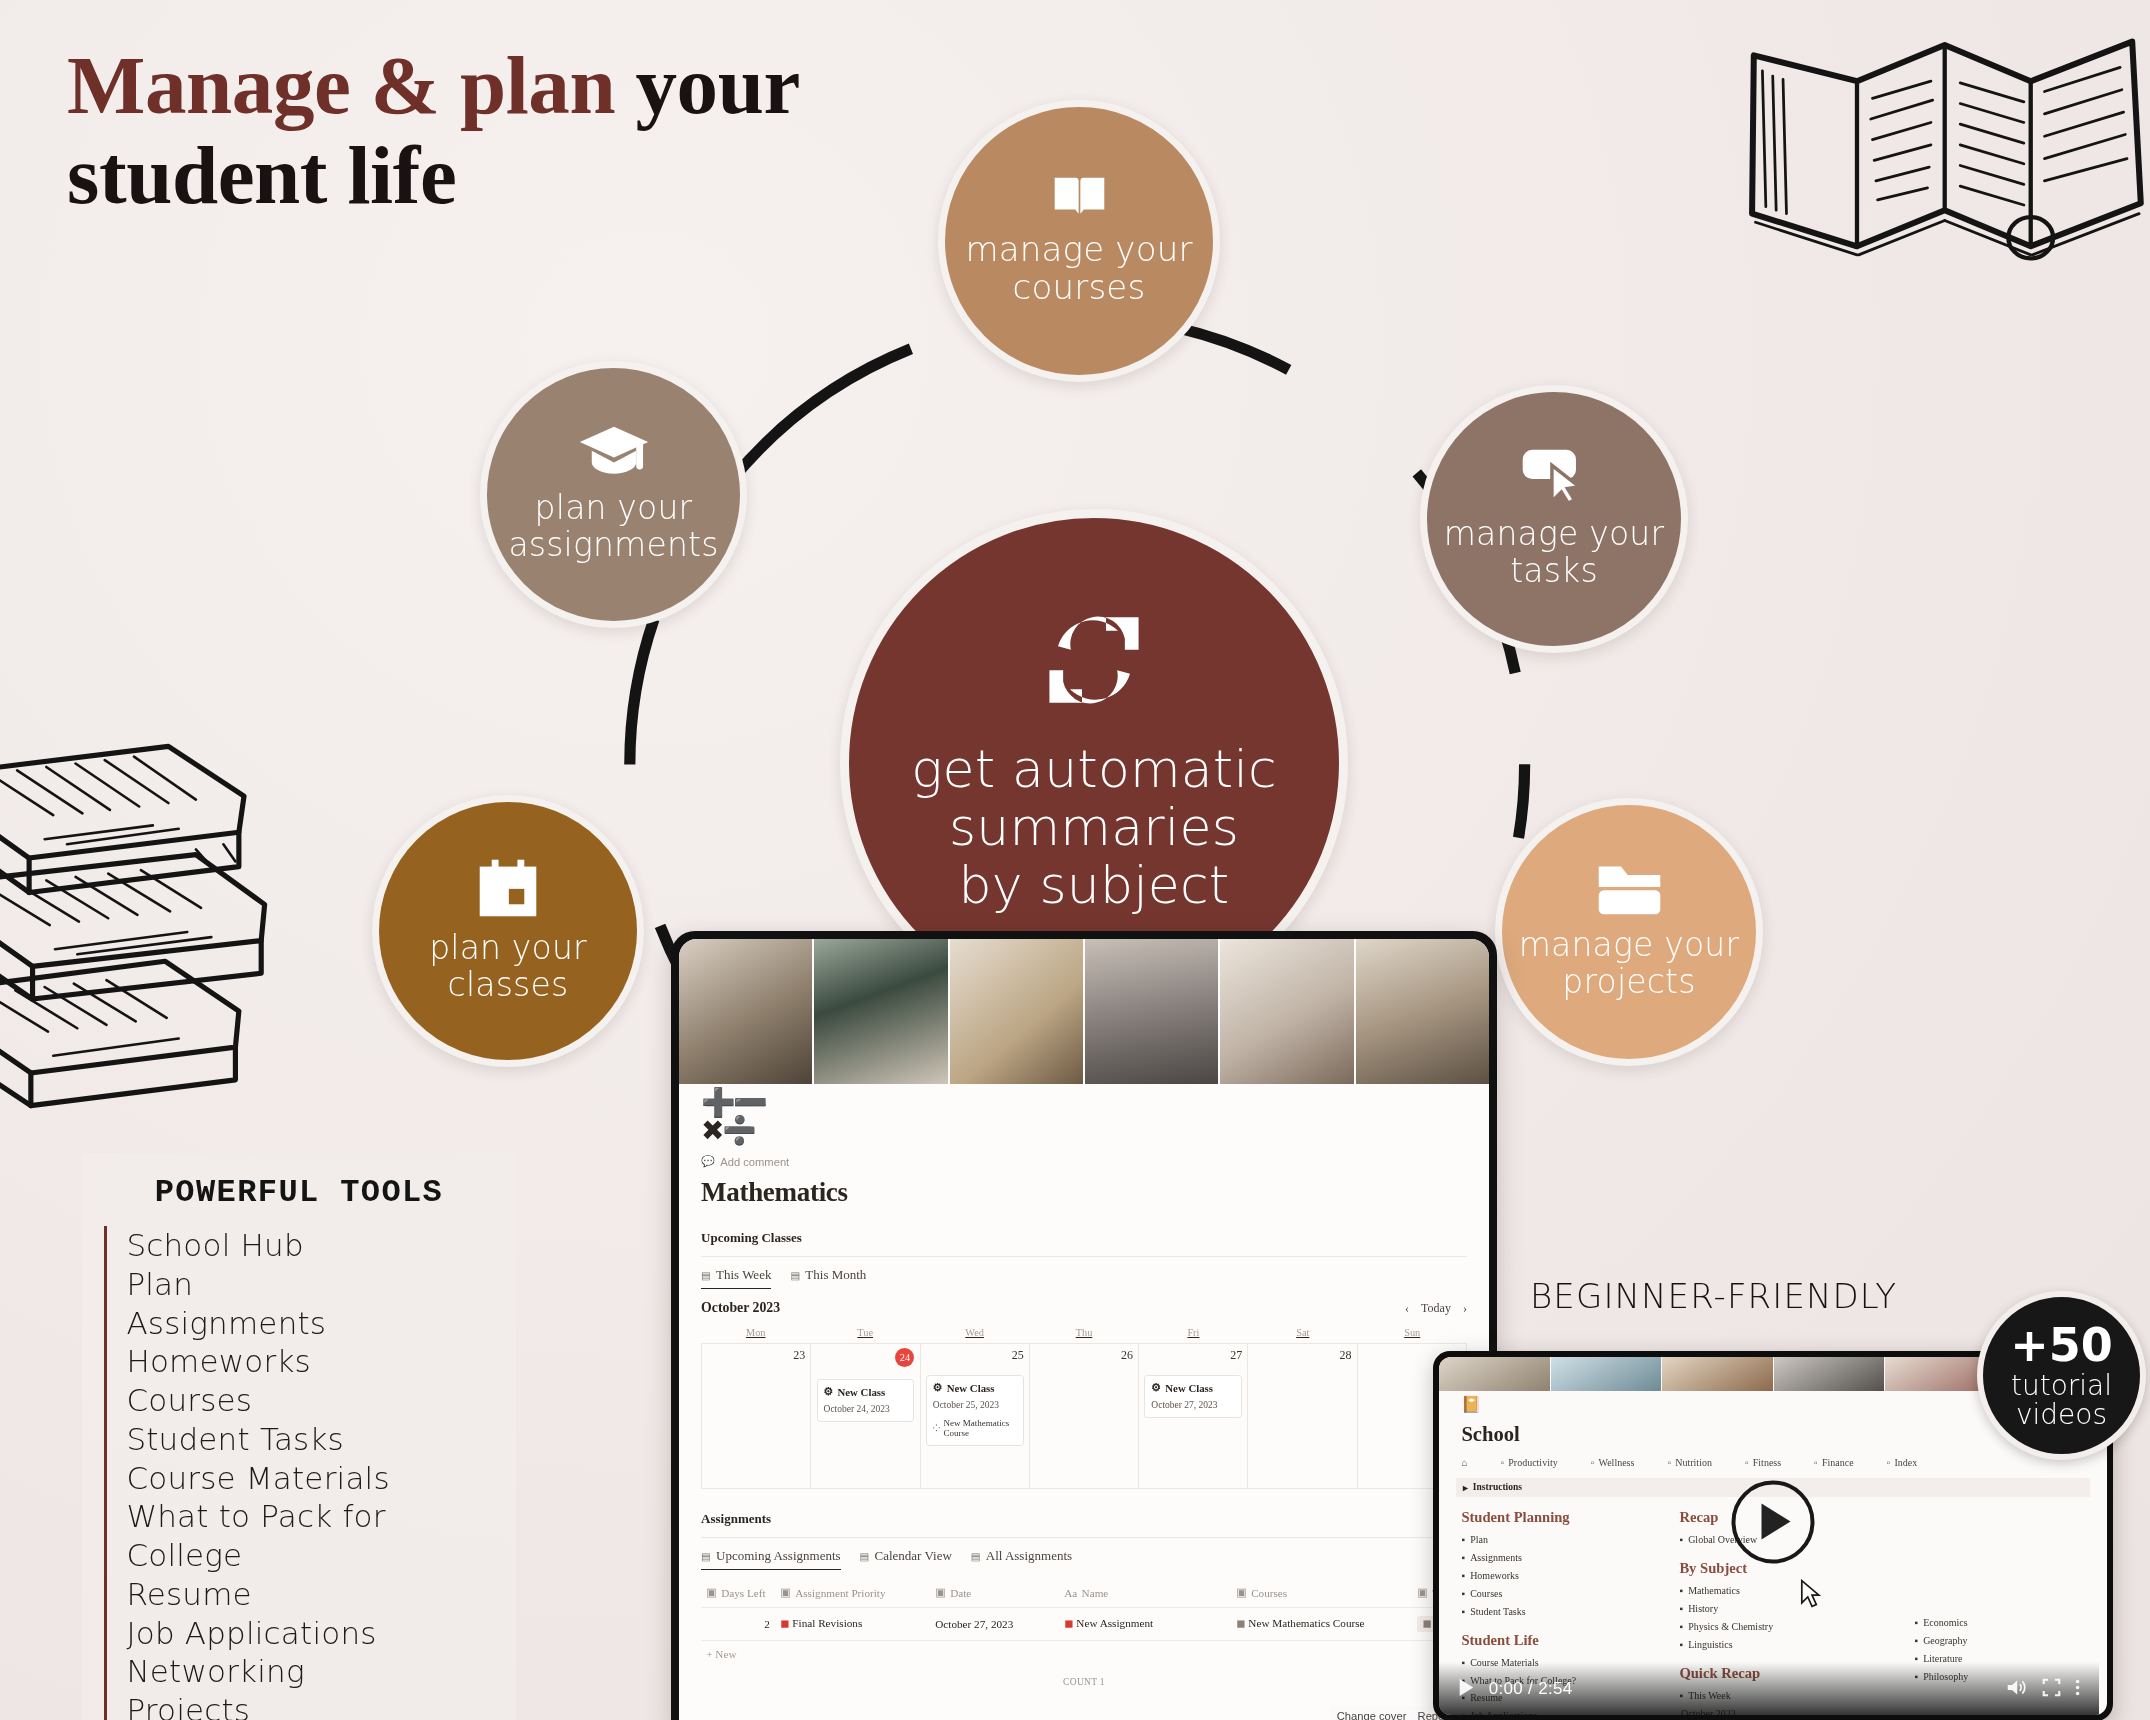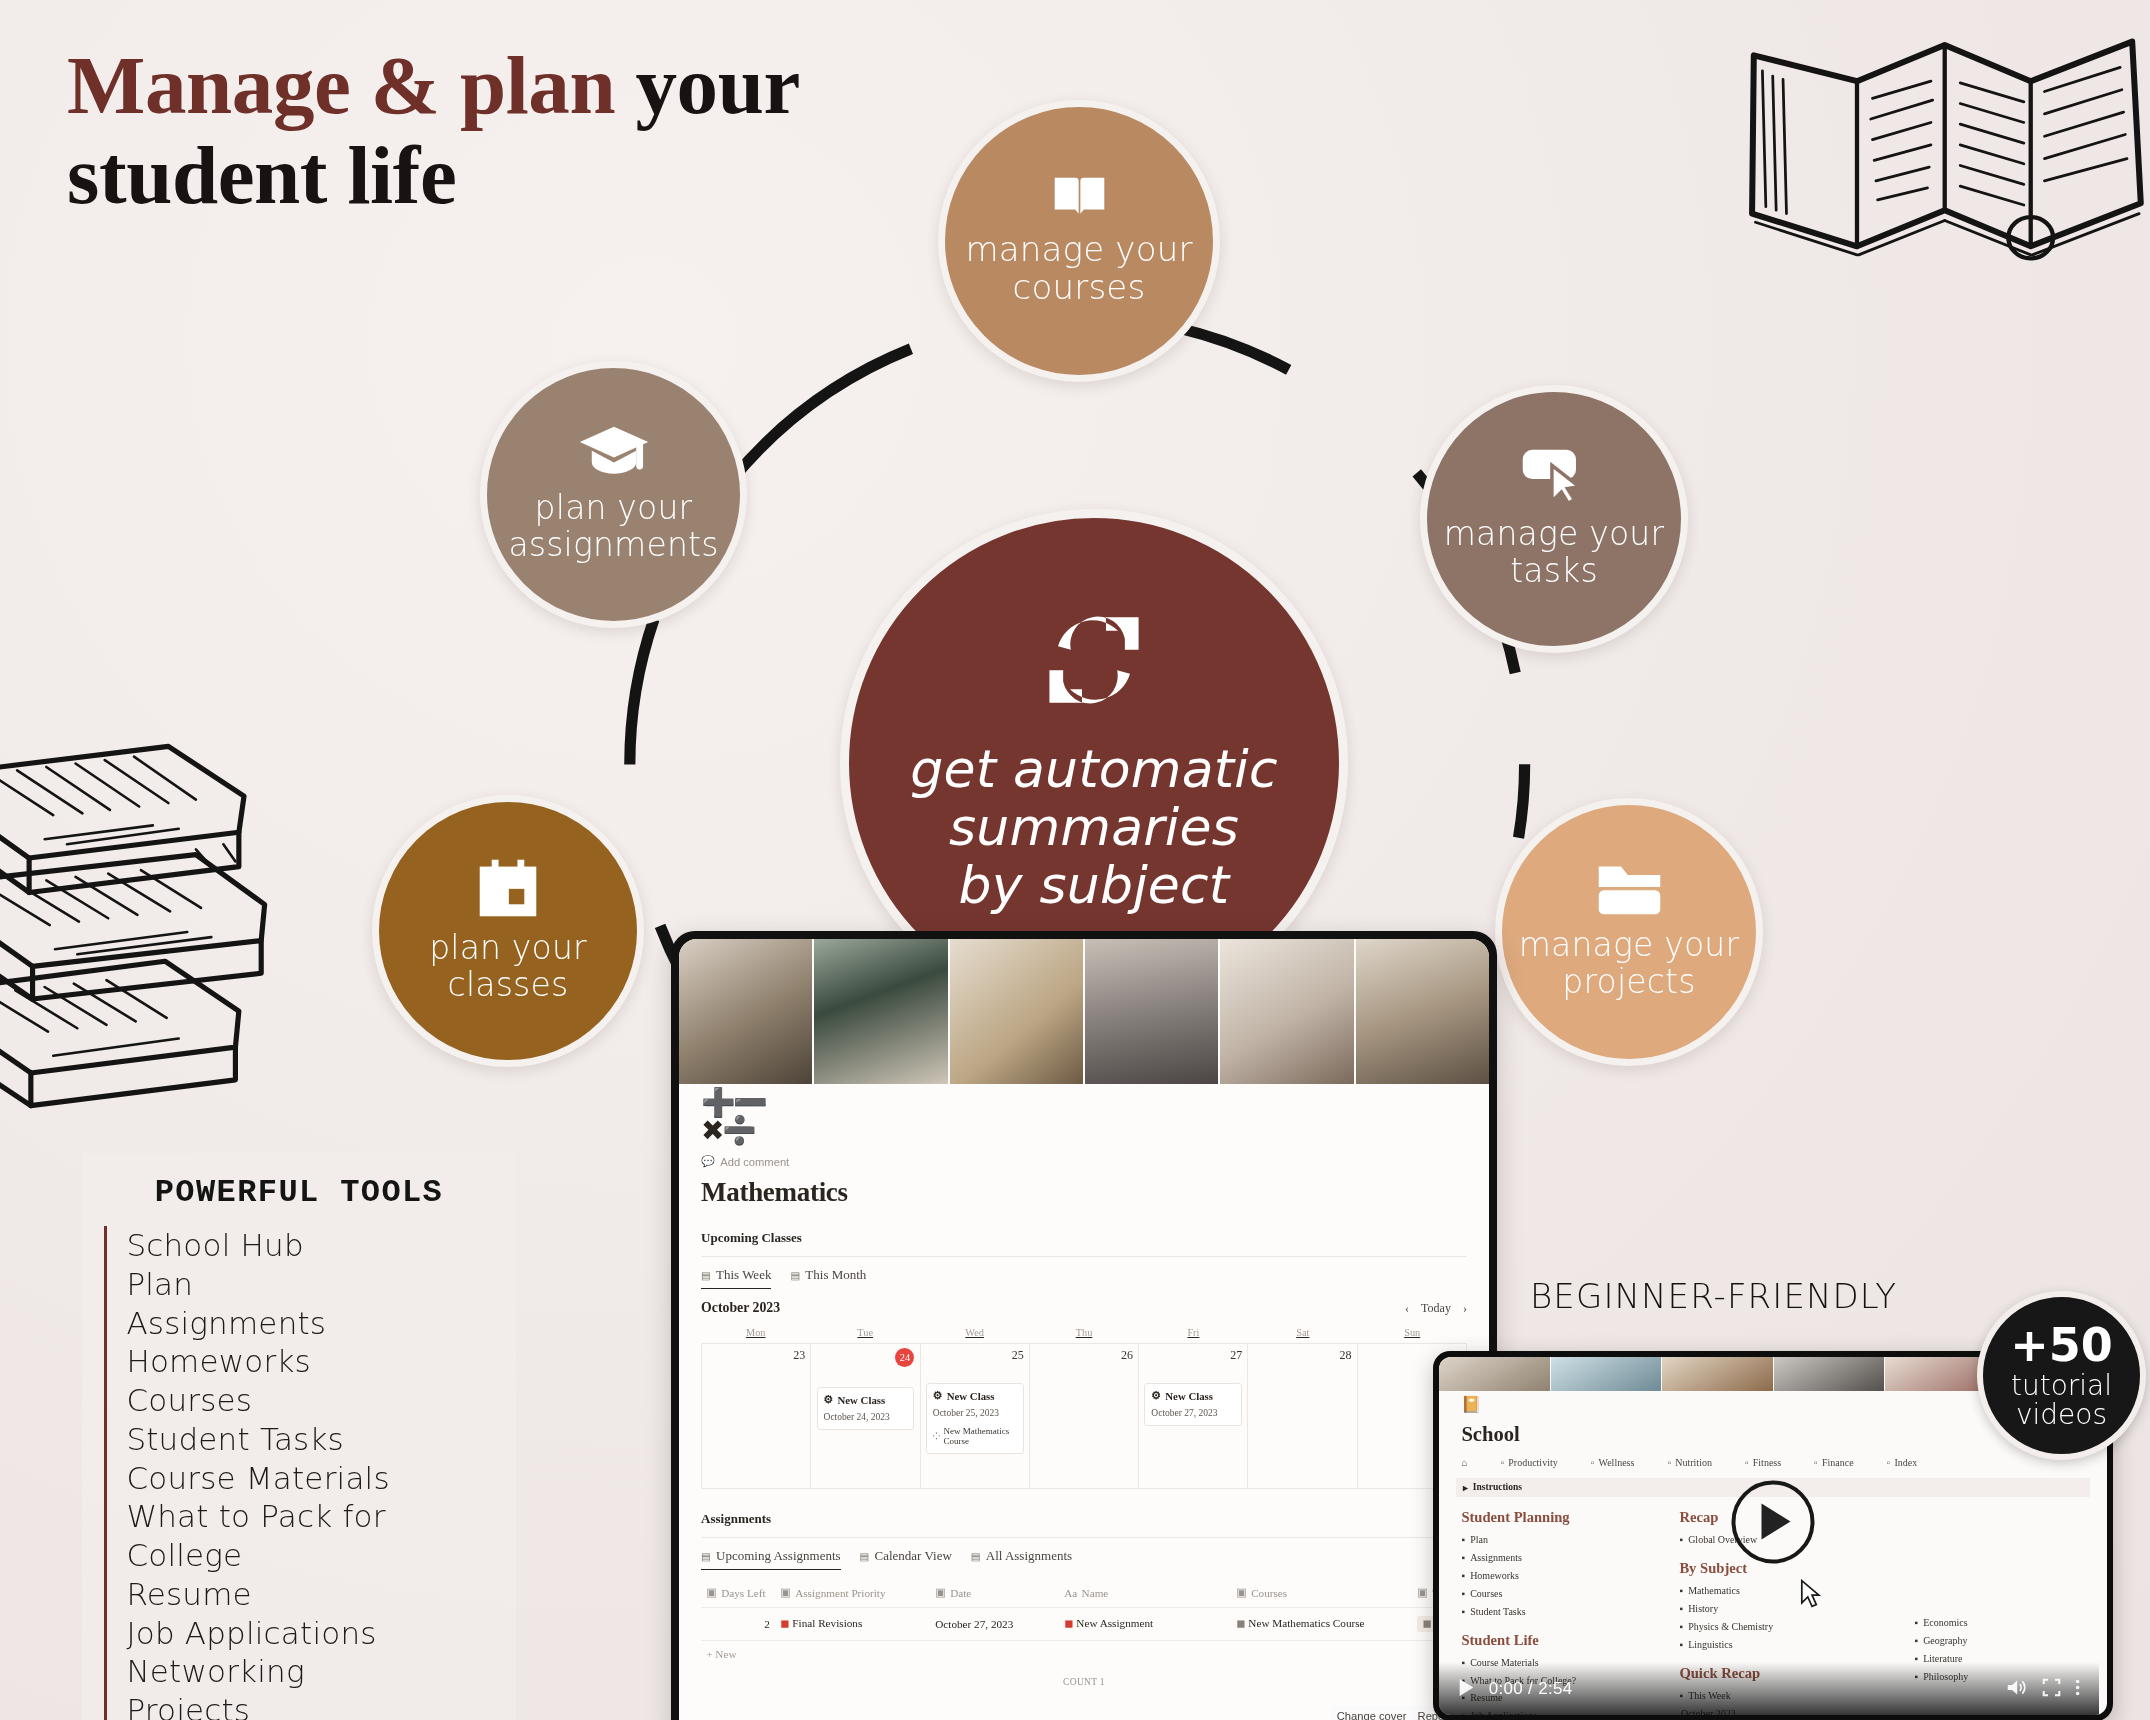--- a/index.html
+++ b/index.html
@@ -63,7 +63,7 @@
 
   #b-center {
     left: 840px; top: 509px; width: 508px; height: 508px;
-    background:#75362f; border-width: 9.5px; font-style: italic;
+    background:#75362f; border-width: 9.5px;
   }
   #b-center .cap { font-size: 52px; line-height: 1.12; }
   #b-center .glyph { margin-bottom: 29px; }

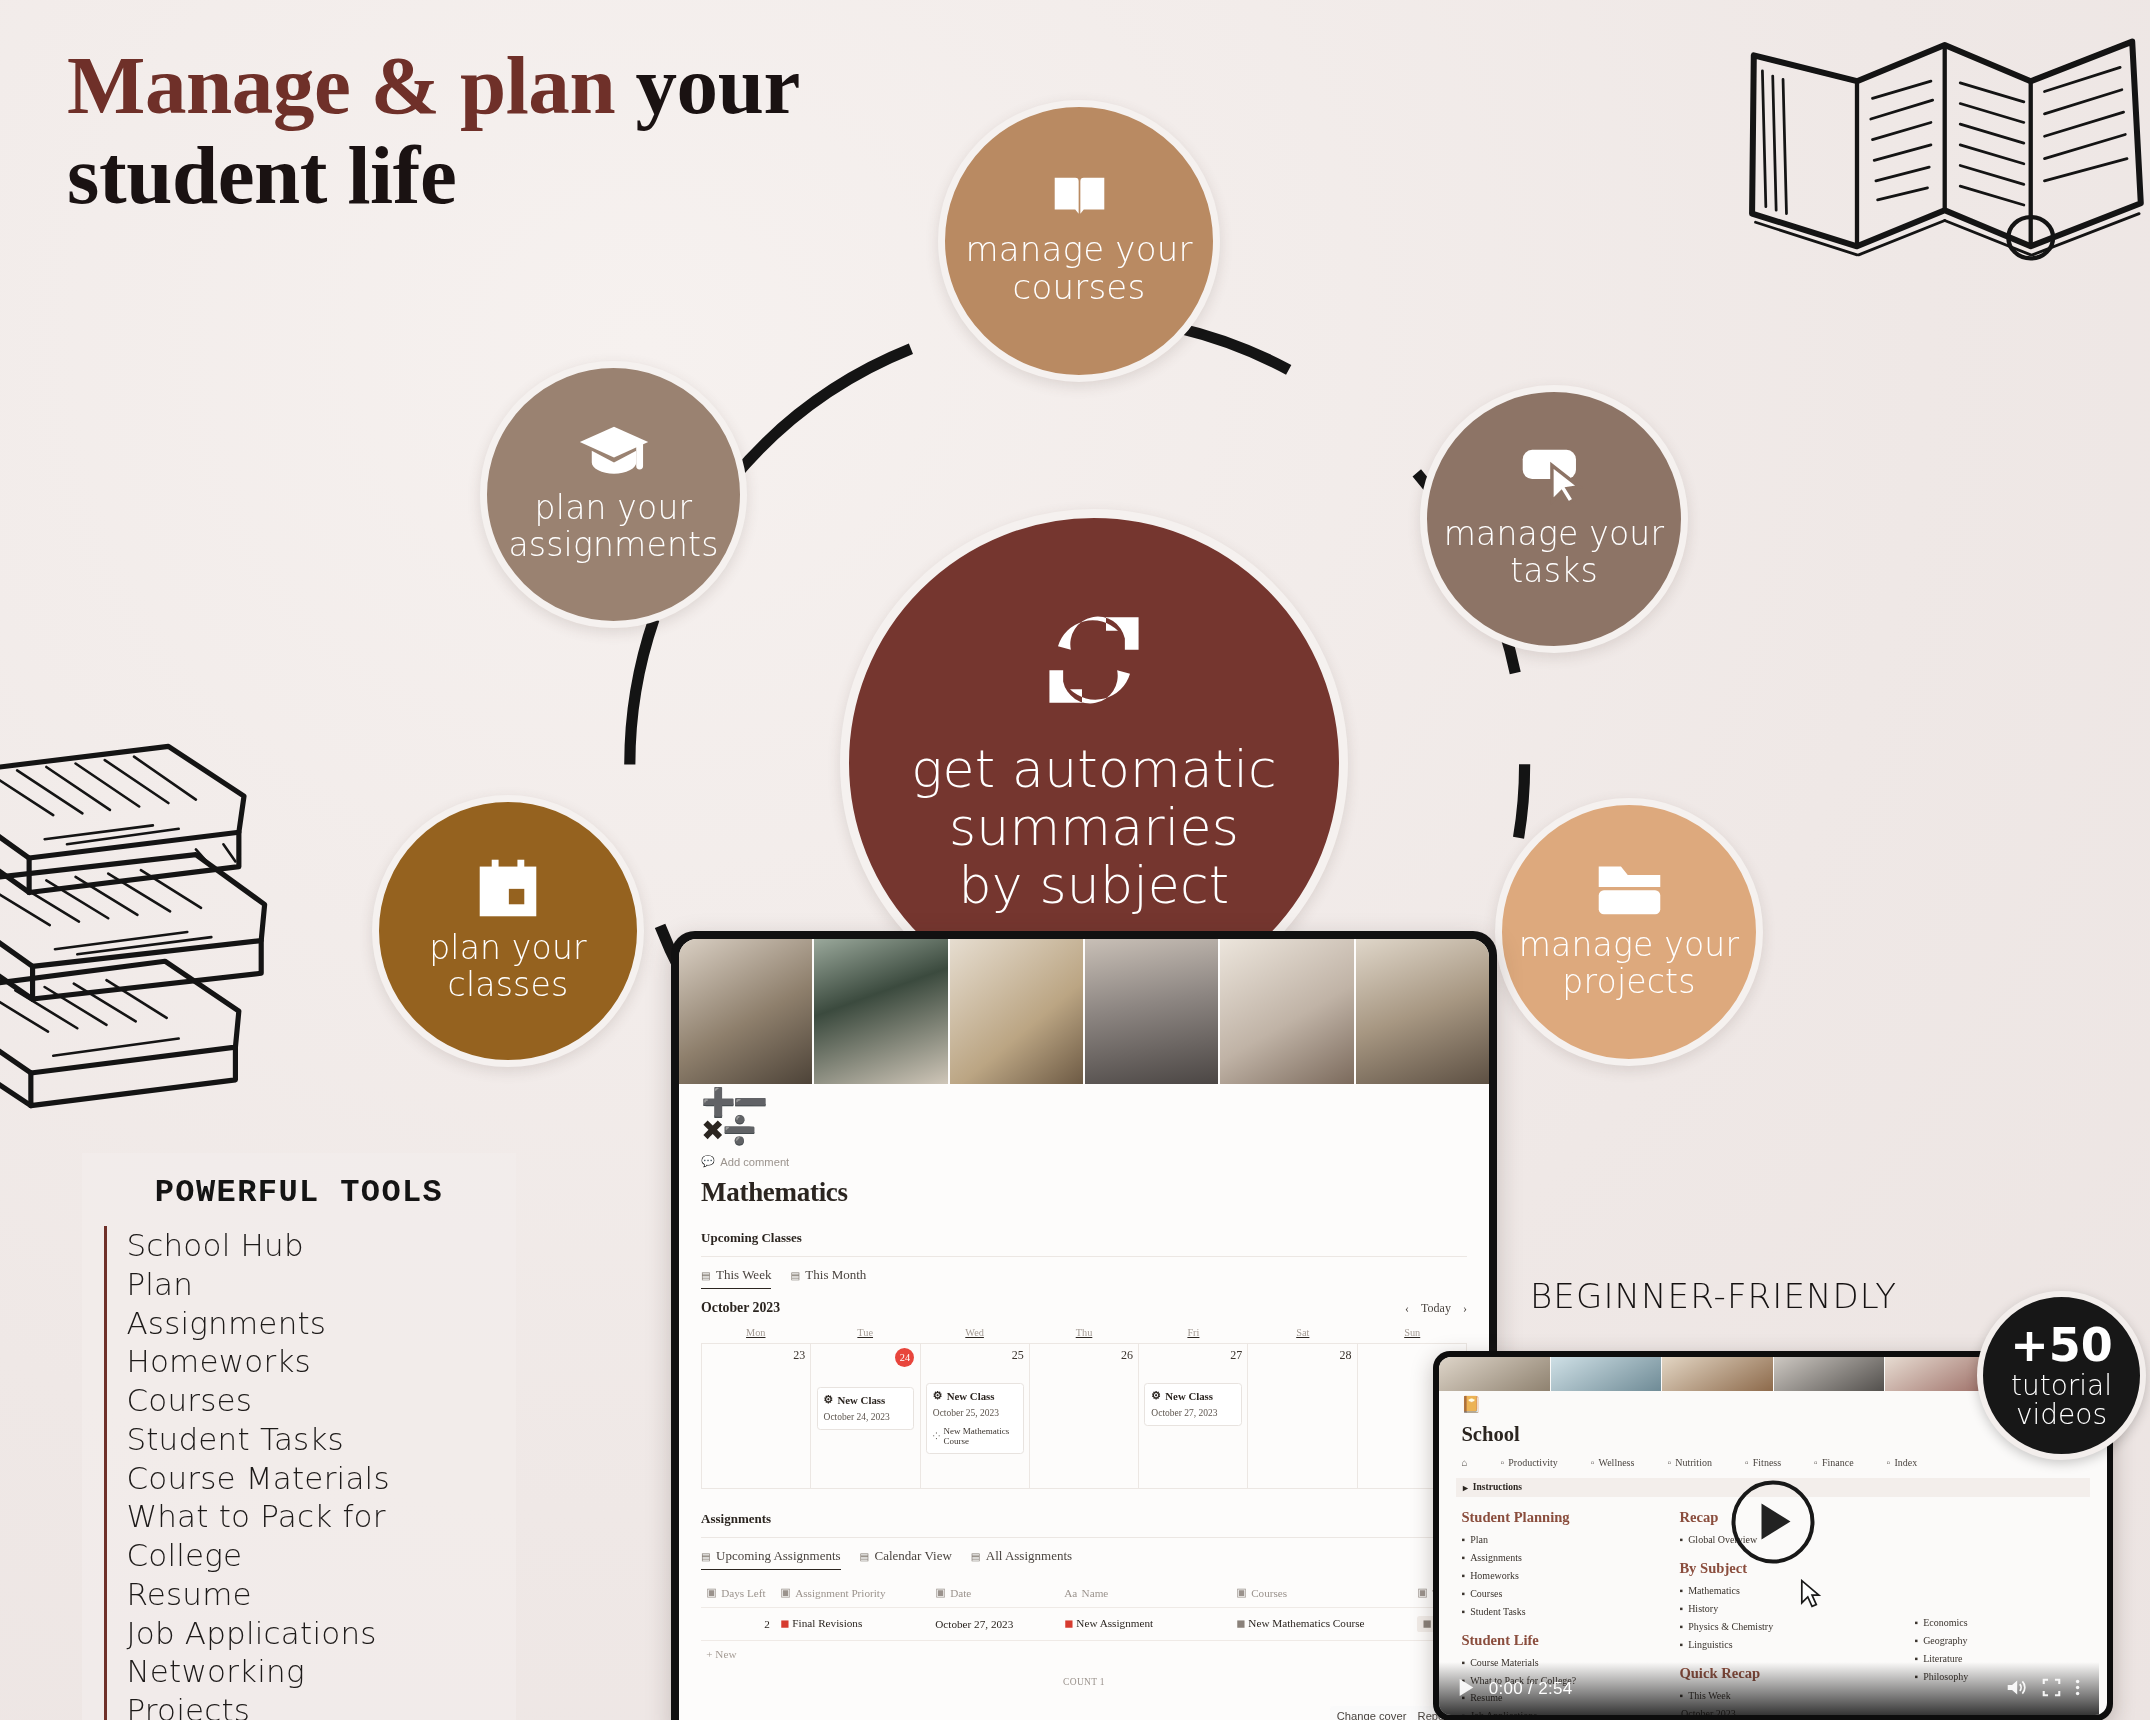--- a/index.html
+++ b/index.html
@@ -153,7 +153,7 @@
     margin: 5.2px 22.4px 0 22.4px; border-top: 0.9px solid #ece7e3; border-left: 0.9px solid #ece7e3;
   }
   .cell { border-right: 0.9px solid #ece7e3; border-bottom: 0.9px solid #ece7e3; min-height: 145px; padding: 4.3px 5.2px; }
-  .dnum { text-align: right; font-size: 12px; color: #3a332d; margin-bottom: 20px; }
+  .dnum { text-align: right; font-size: 12px; color: #3a332d; margin-bottom: 12px; }
   .dnum.today {
     display: inline-block; float: right; background: #e8453c; color: #fff;
     border-radius: 50%; width: 19px; height: 19px; line-height: 19px; text-align: center; font-size: 10.3px;

